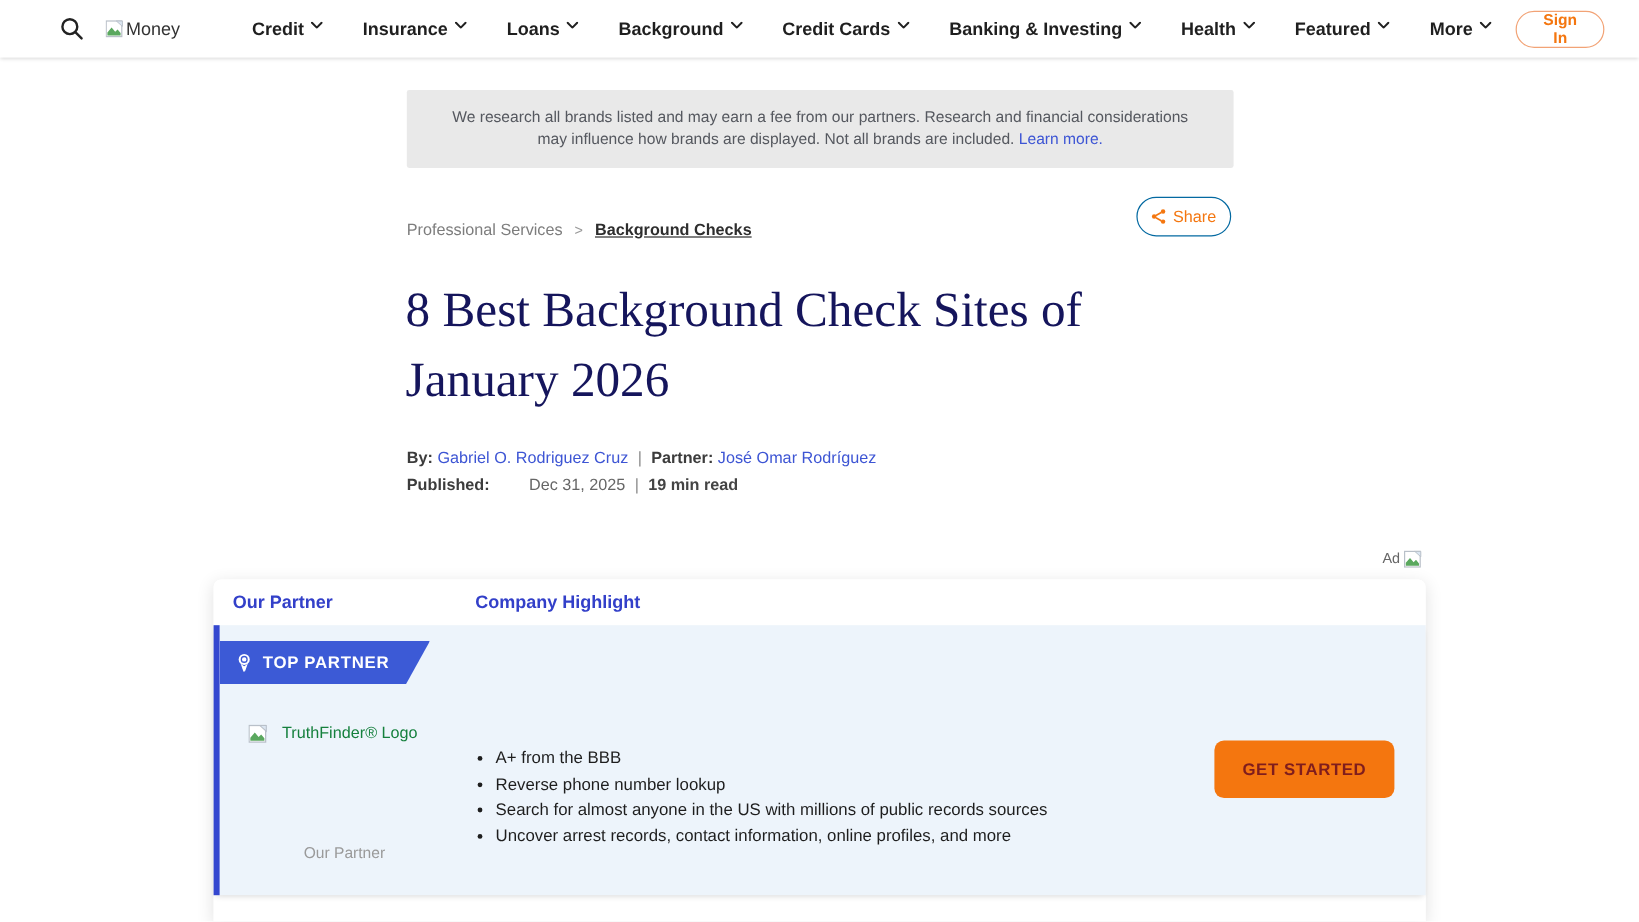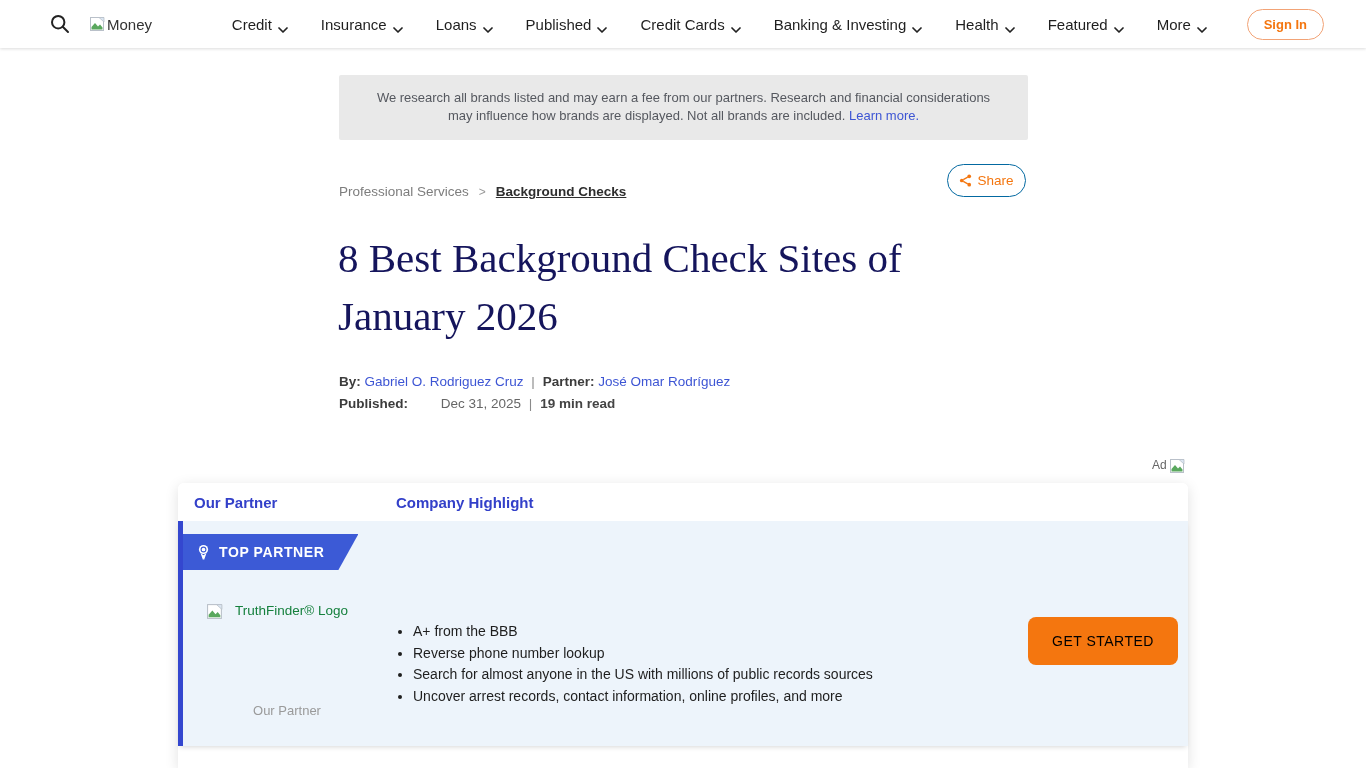--- a/index.html
+++ b/index.html
@@ -18,7 +18,7 @@
   .search-btn { margin-left: 50px; width: 22px; height: 22px; cursor: pointer; display:flex; align-items:center; }
   .logo { margin-left: 18px; display: flex; align-items: flex-start; gap: 2px; font-size: 15px; color: #333; cursor: pointer; }
   .nav { flex: 1; display: flex; justify-content: center; align-items: center; gap: 33px; margin-left: 60px; }
-  .nav-item { display: flex; align-items: flex-end; gap: 6px; font-size: 15px; color: #1f1f1f; cursor: pointer; white-space: nowrap; }
+  .nav-item { display: flex; align-items: flex-start; gap: 6px; font-size: 15px; color: #1f1f1f; cursor: pointer; white-space: nowrap; font-weight: bold; }
   .chev { display: inline-block; margin-top: 2px; }
   .signin-btn {
     margin-right: 42px; margin-left: 20px; min-width: 74px; height: 31px; padding: 0 16px;

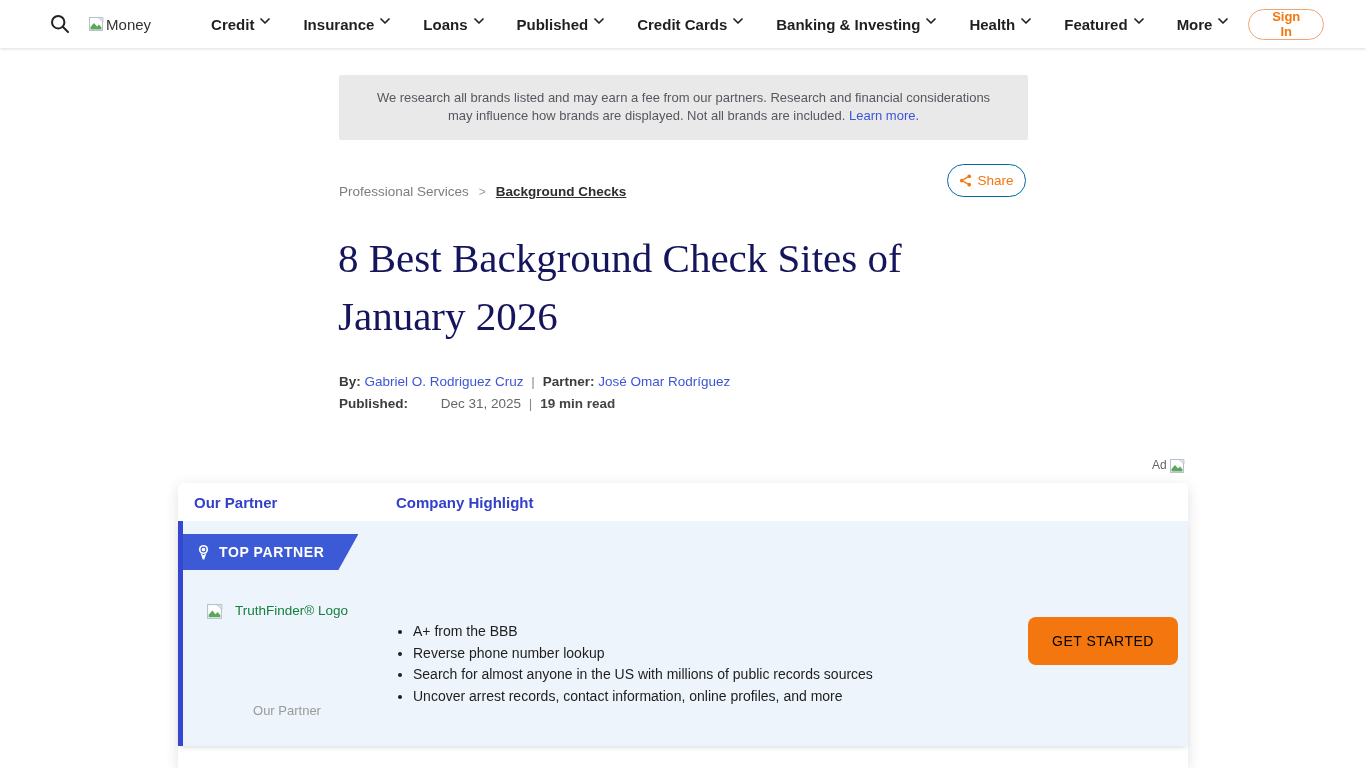--- a/index.html
+++ b/index.html
@@ -150,7 +150,7 @@
         </span>
       </div>
     <div class="nav-item">
-        <span>Published</span>
+        <span>Background</span>
         <span class="chev">
           <svg width="10" height="6" viewBox="0 0 10 6">
             <path d="M1 1l4 4 4-4" fill="none" stroke="#222" stroke-width="1.7" stroke-linecap="round" stroke-linejoin="round"></path>

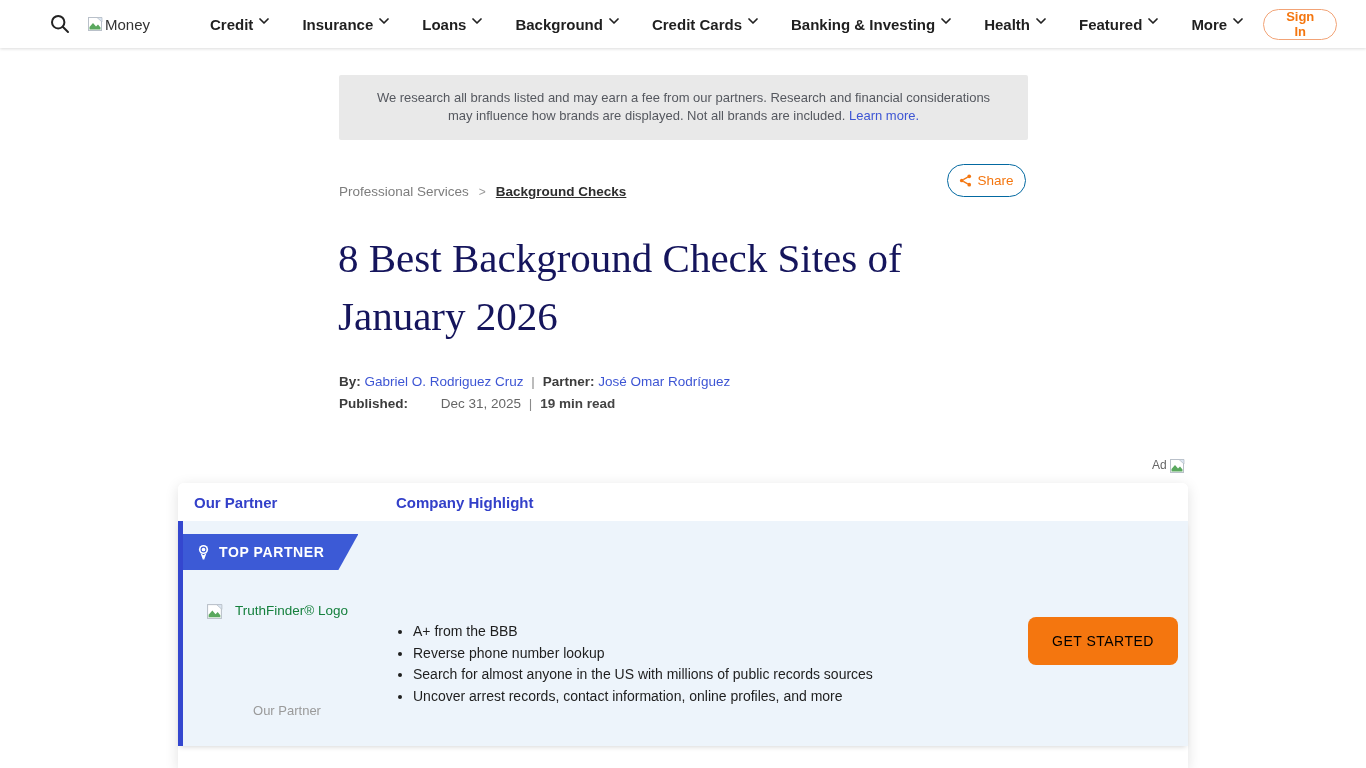--- a/index.html
+++ b/index.html
@@ -96,8 +96,8 @@
   .cta-btn {
     position: absolute; left: 829px; top: 96px; width: 150px; height: 48px;
     background: #f4760f; border: none; border-radius: 8px; cursor: pointer;
-    color: #000000; font-size: 14px; font-weight: normal; letter-spacing: .5px;
-    display: flex; align-items: center; justify-content: center; font-family: "Liberation Sans", sans-serif; margin-left: 16px;
+    color: #7f1d1d; font-size: 14px; font-weight: bold; letter-spacing: .5px;
+    display: flex; align-items: center; justify-content: center; font-family: "Liberation Sans", sans-serif;
   }
 
   .pt-nextrow { height: 22px; background: #fff; }

